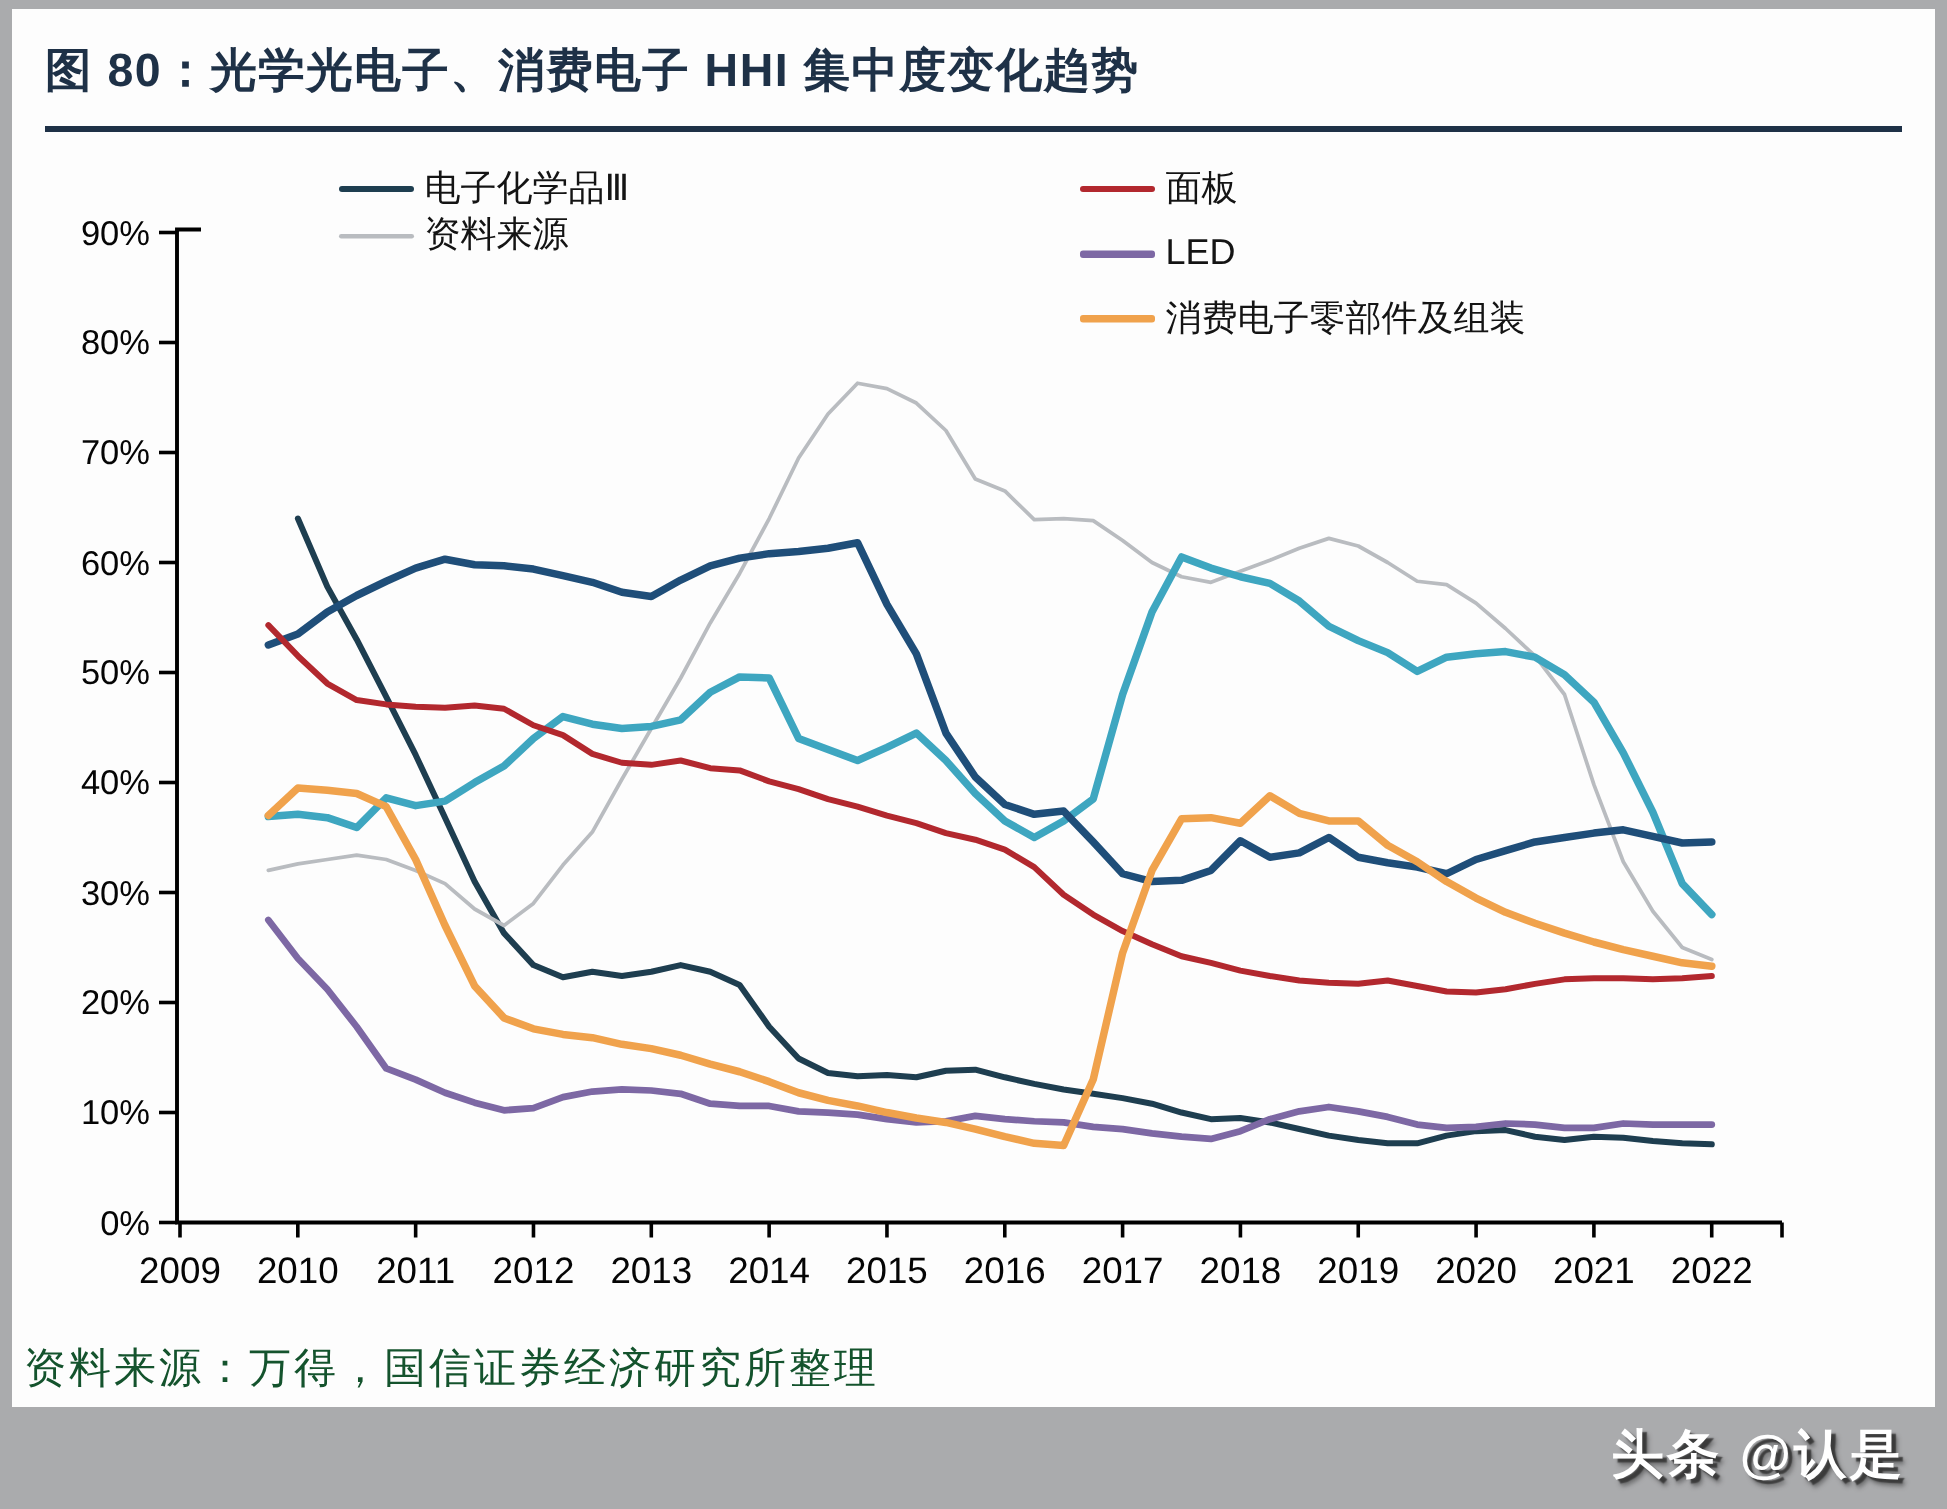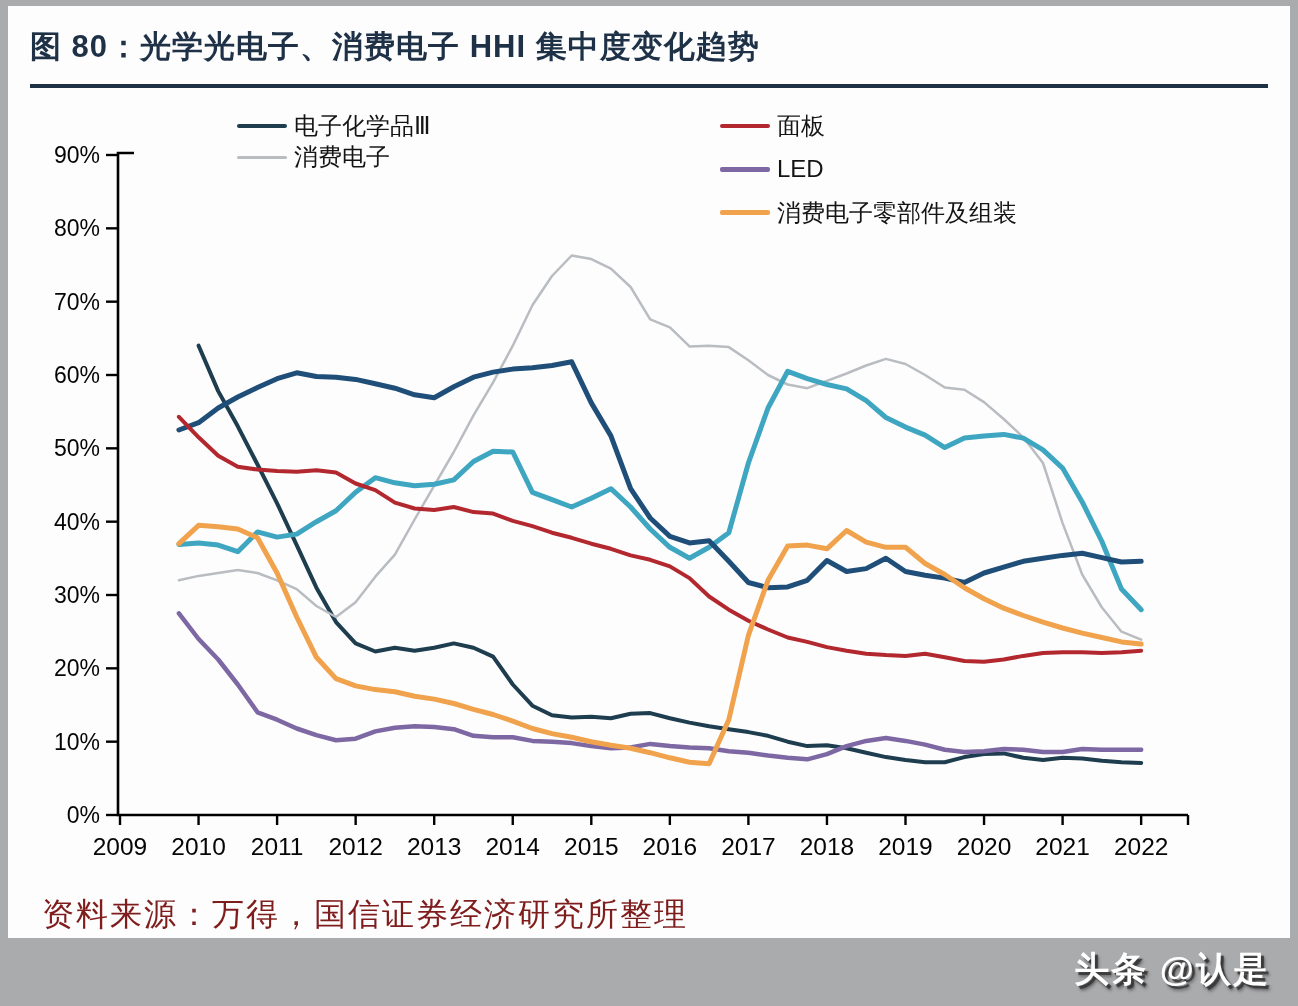--- a/index.html
+++ b/index.html
@@ -16,7 +16,7 @@
   .title-rule{position:absolute;left:30px;top:84px;width:1238px;height:4px;background:#1e3147;}
   svg.chart{position:absolute;left:0;top:0;}
   .legend-col{position:absolute;display:flex;flex-direction:column;}
-  .legend-col.c1{left:237px;top:110px;text-align:center;}
+  .legend-col.c1{left:226px;top:110px;text-align:center;}
   .legend-col.c2{left:720px;top:110px;gap:12px;}
   .legend-item{display:flex;align-items:center;height:31.6px;}
   .legend-swatch{width:50px;margin-right:7px;border-radius:2px;flex:0 0 auto;}

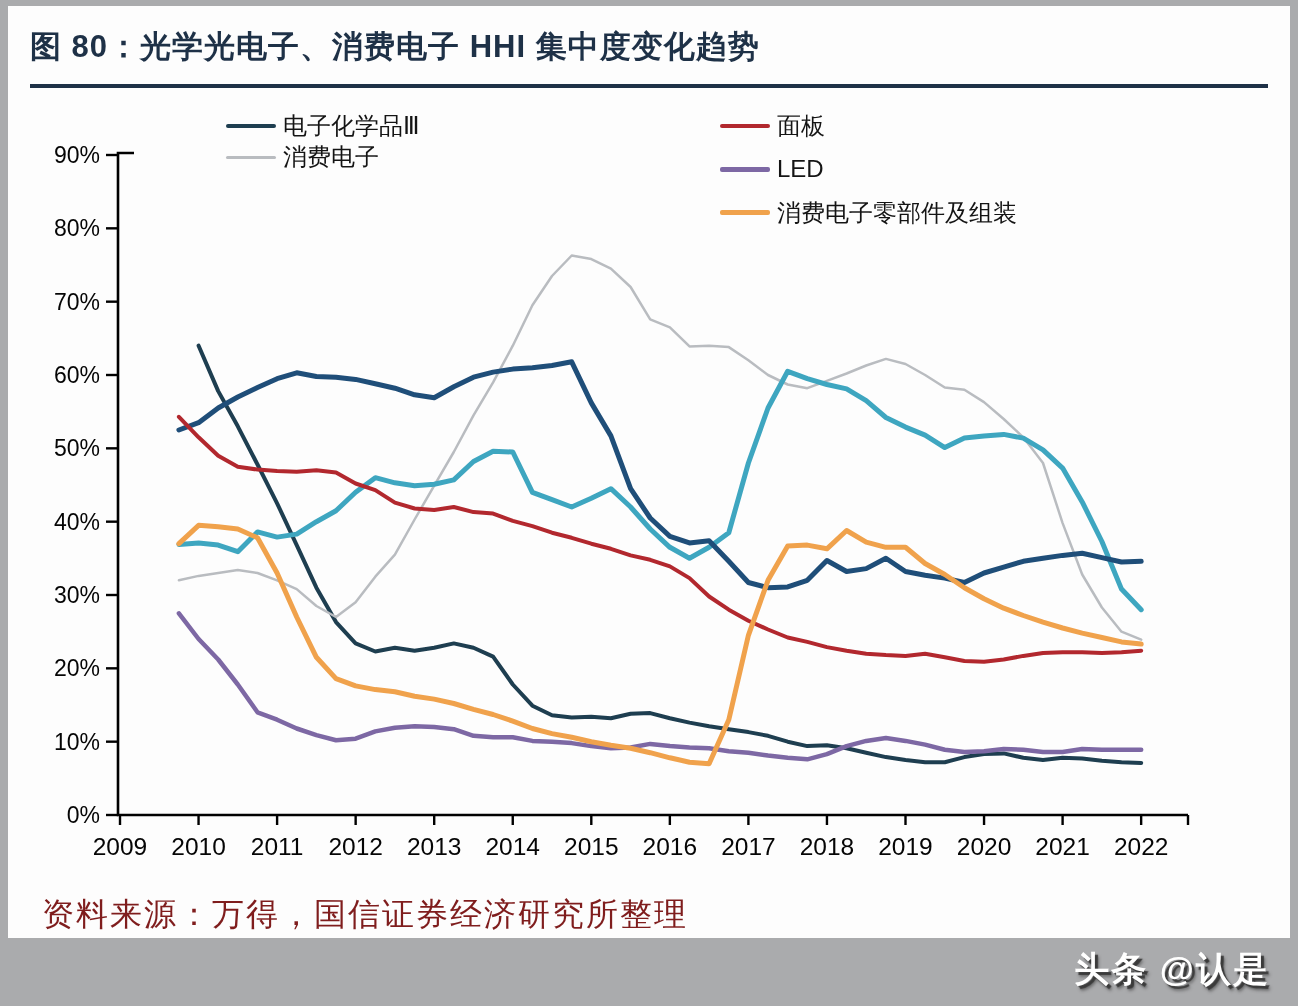--- a/index.html
+++ b/index.html
@@ -106,7 +106,7 @@
     </div>
     <div class="legend-item">
       <span class="legend-swatch" style="background: rgb(185, 188, 192); height: 3px;"></span>
-      <span class="legend-label">消费电子</span>
+      <span class="legend-label">资料来源</span>
     </div>
   </div>
 <div class="legend-col c2" id="legend-col-2">

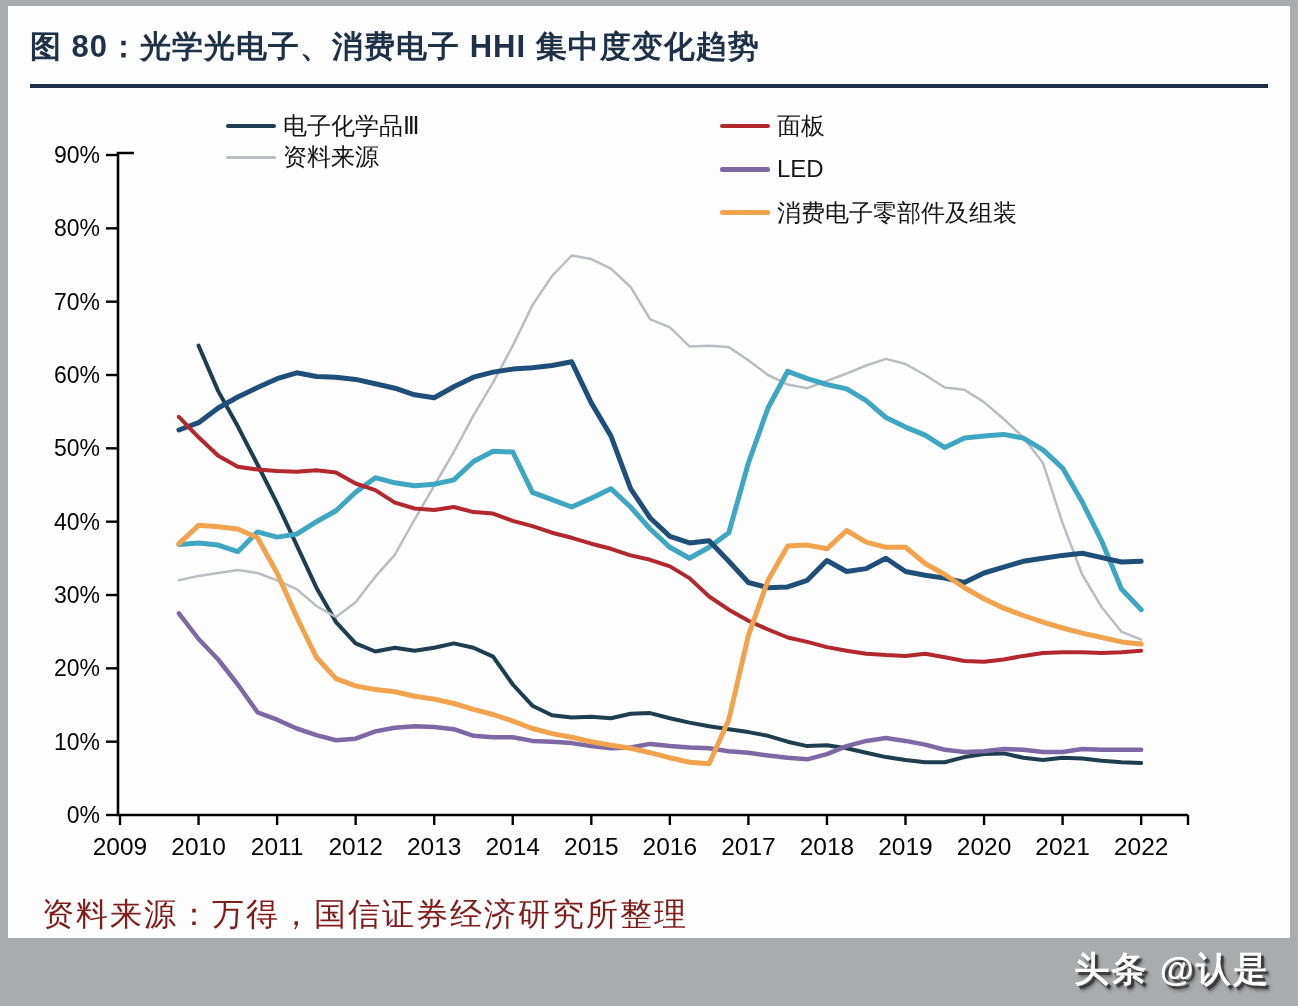--- a/index.html
+++ b/index.html
@@ -22,7 +22,7 @@
   .legend-swatch{width:50px;margin-right:7px;border-radius:2px;flex:0 0 auto;}
   .legend-label{font-size:24px;color:#141414;white-space:nowrap;line-height:1;}
   .source-note{
-    position:absolute;left:42px;top:893px;font-size:32px;color:#7f1d1d;
+    position:absolute;left:16px;top:893px;font-size:28px;color:#14532d;
     letter-spacing:2px;white-space:nowrap;
   }
   .watermark{

